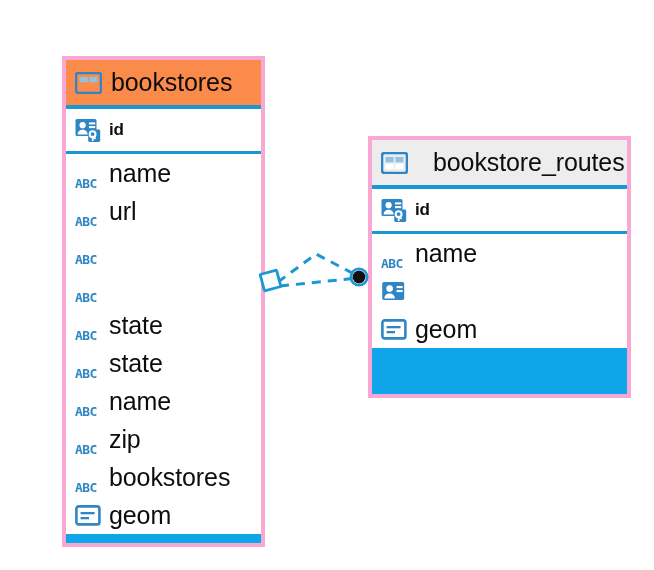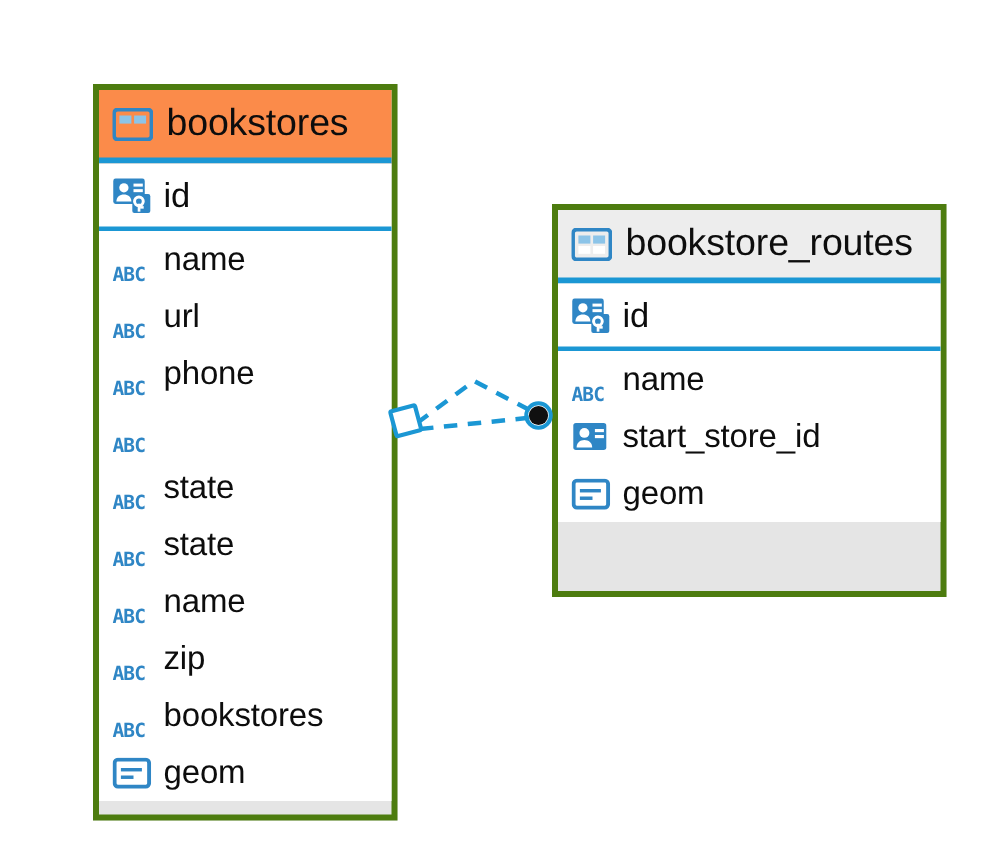--- a/index.html
+++ b/index.html
@@ -24,8 +24,8 @@
   .entity {
     position: absolute;
     box-sizing: border-box;
-    border: 4px solid #4d7c0f;
-    background: #e5e5e5;
+    border: 4px solid #f9a8d4;
+    background: #0ea5e9;
   }
   #entity-bookstores {
     left: 62px;

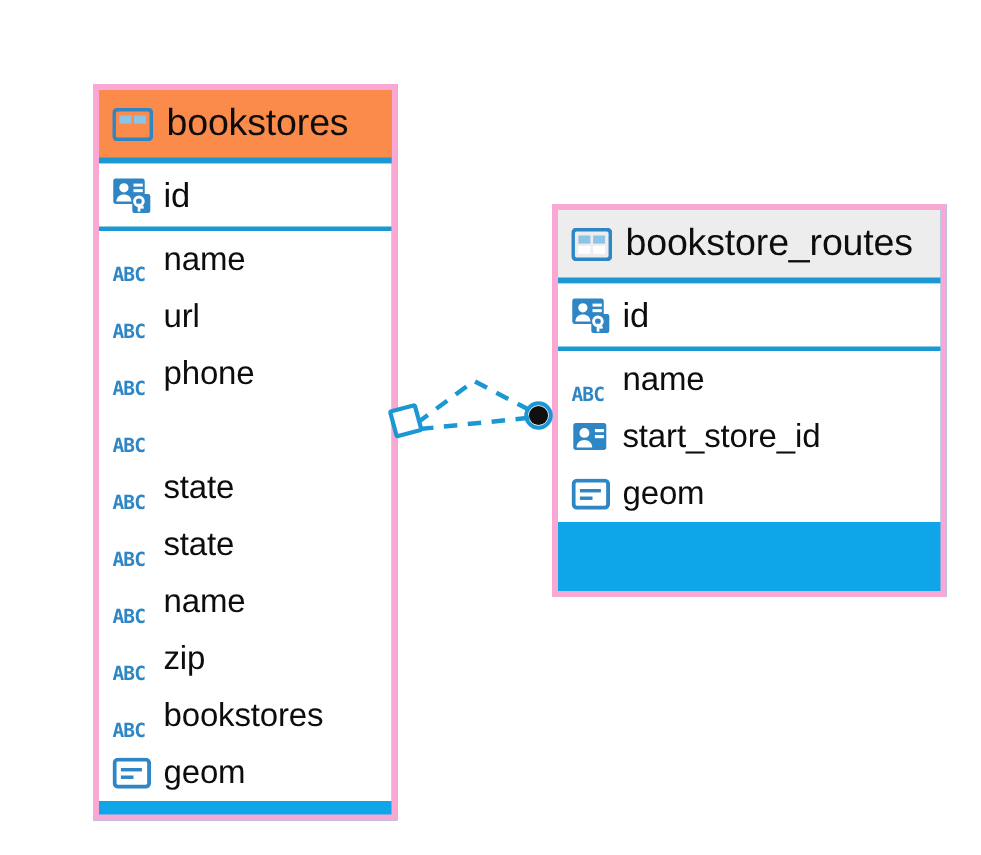--- a/index.html
+++ b/index.html
@@ -78,7 +78,7 @@
     white-space: nowrap;
     letter-spacing: -0.1px;
   }
-  .field-label.bold { font-weight: normal; font-size: 23px; }
+  .field-label.bold { font-weight: bold; font-size: 17px; }
 
   
   .icon {

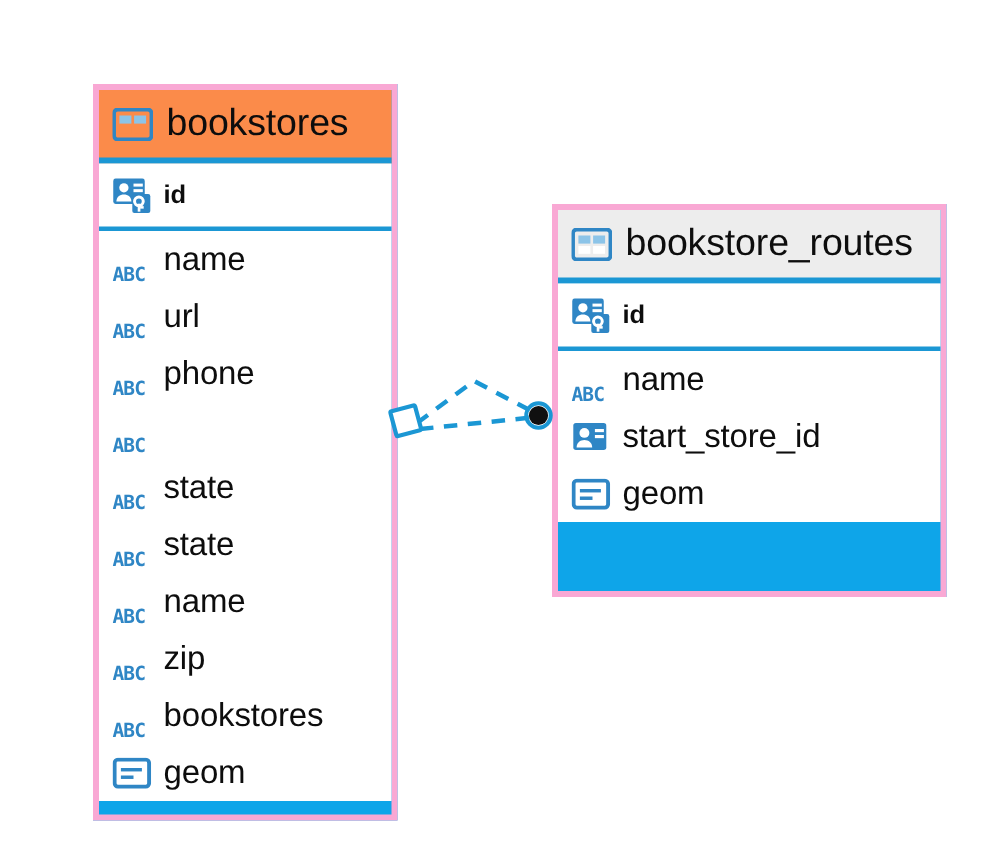--- a/index.html
+++ b/index.html
@@ -72,7 +72,7 @@
     border-bottom: 3px solid #1b97d4;
   }
   .field-label {
-    font-size: 22px;
+    font-size: 25px;
     color: #0d0d0d;
     margin-left: 8px;
     white-space: nowrap;

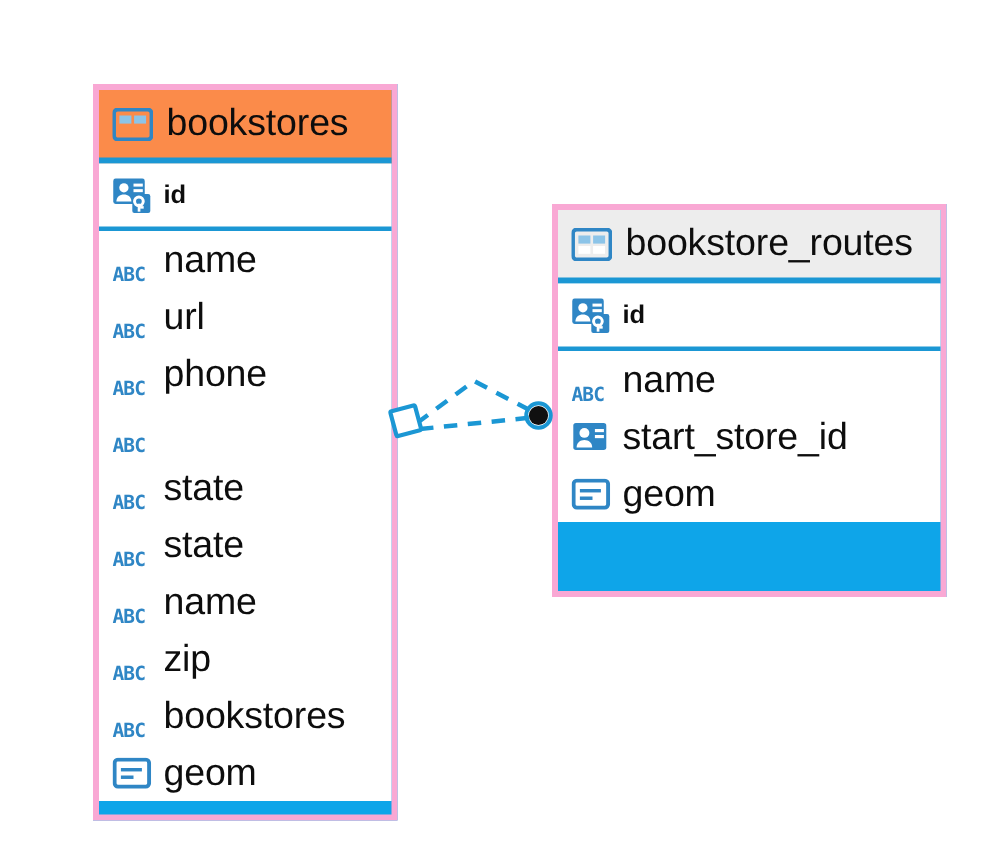--- a/index.html
+++ b/index.html
@@ -49,7 +49,7 @@
     border-bottom: 4px solid #1b97d4;
   }
   .entity-header.accent  { background: #fb8b4a; }
-  .entity-header.neutral { background: #ededed; }
+  .entity-header.neutral { background: #ededed; gap: 16px; }
 
   .entity-title {
     font-size: 25px;

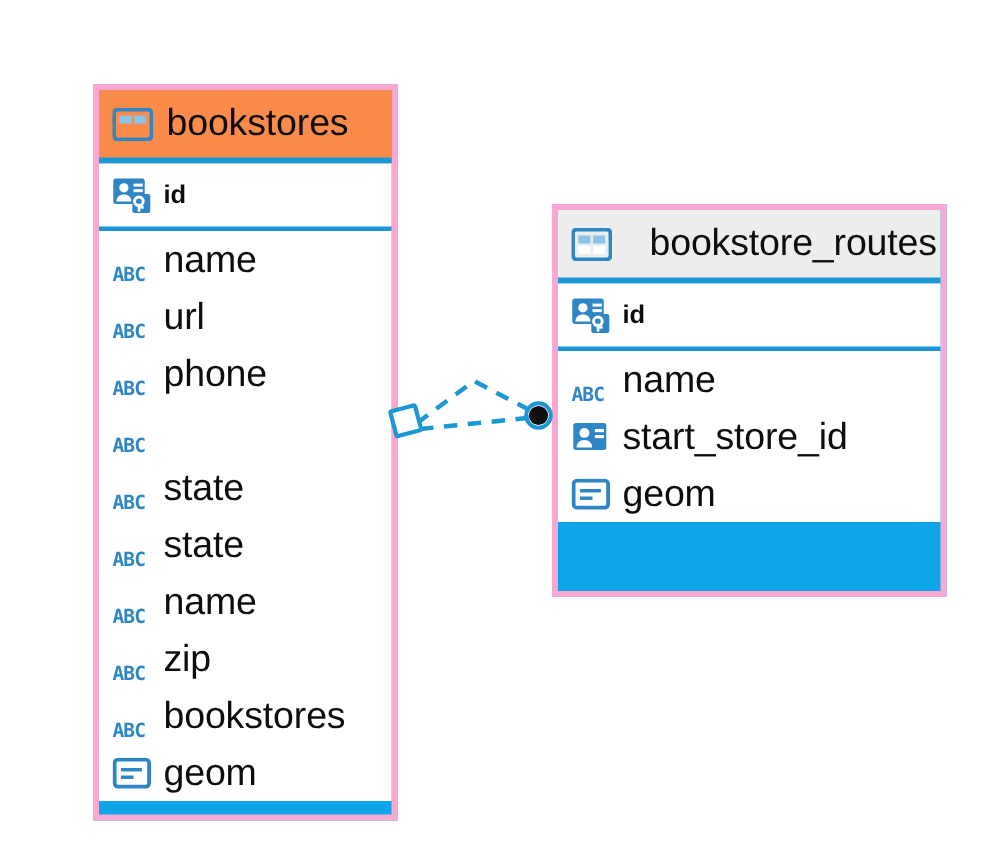--- a/index.html
+++ b/index.html
@@ -165,7 +165,6 @@
           <text x="0" y="12.6" font-family="'DejaVu Sans Mono', monospace" font-size="13" font-weight="bold" fill="#2f86c5" letter-spacing="-0.6">ABC</text>
         </svg>
       </span>
-      <span class="field-label">phone</span>
     </div>
 
     <div class="field-row">

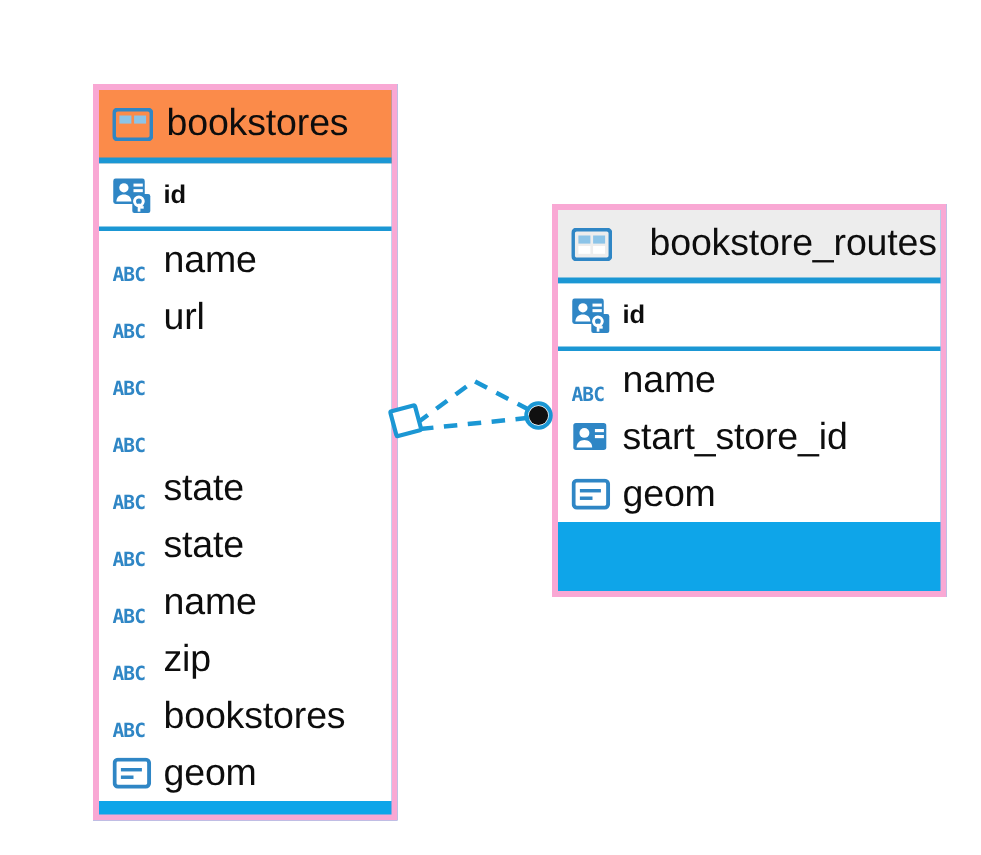--- a/index.html
+++ b/index.html
@@ -284,7 +284,6 @@
           <rect x="15.6" y="10" width="6" height="2.1" fill="#ffffff"></rect>
         </svg>
       </span>
-      <span class="field-label">start_store_id</span>
     </div>
 
 

